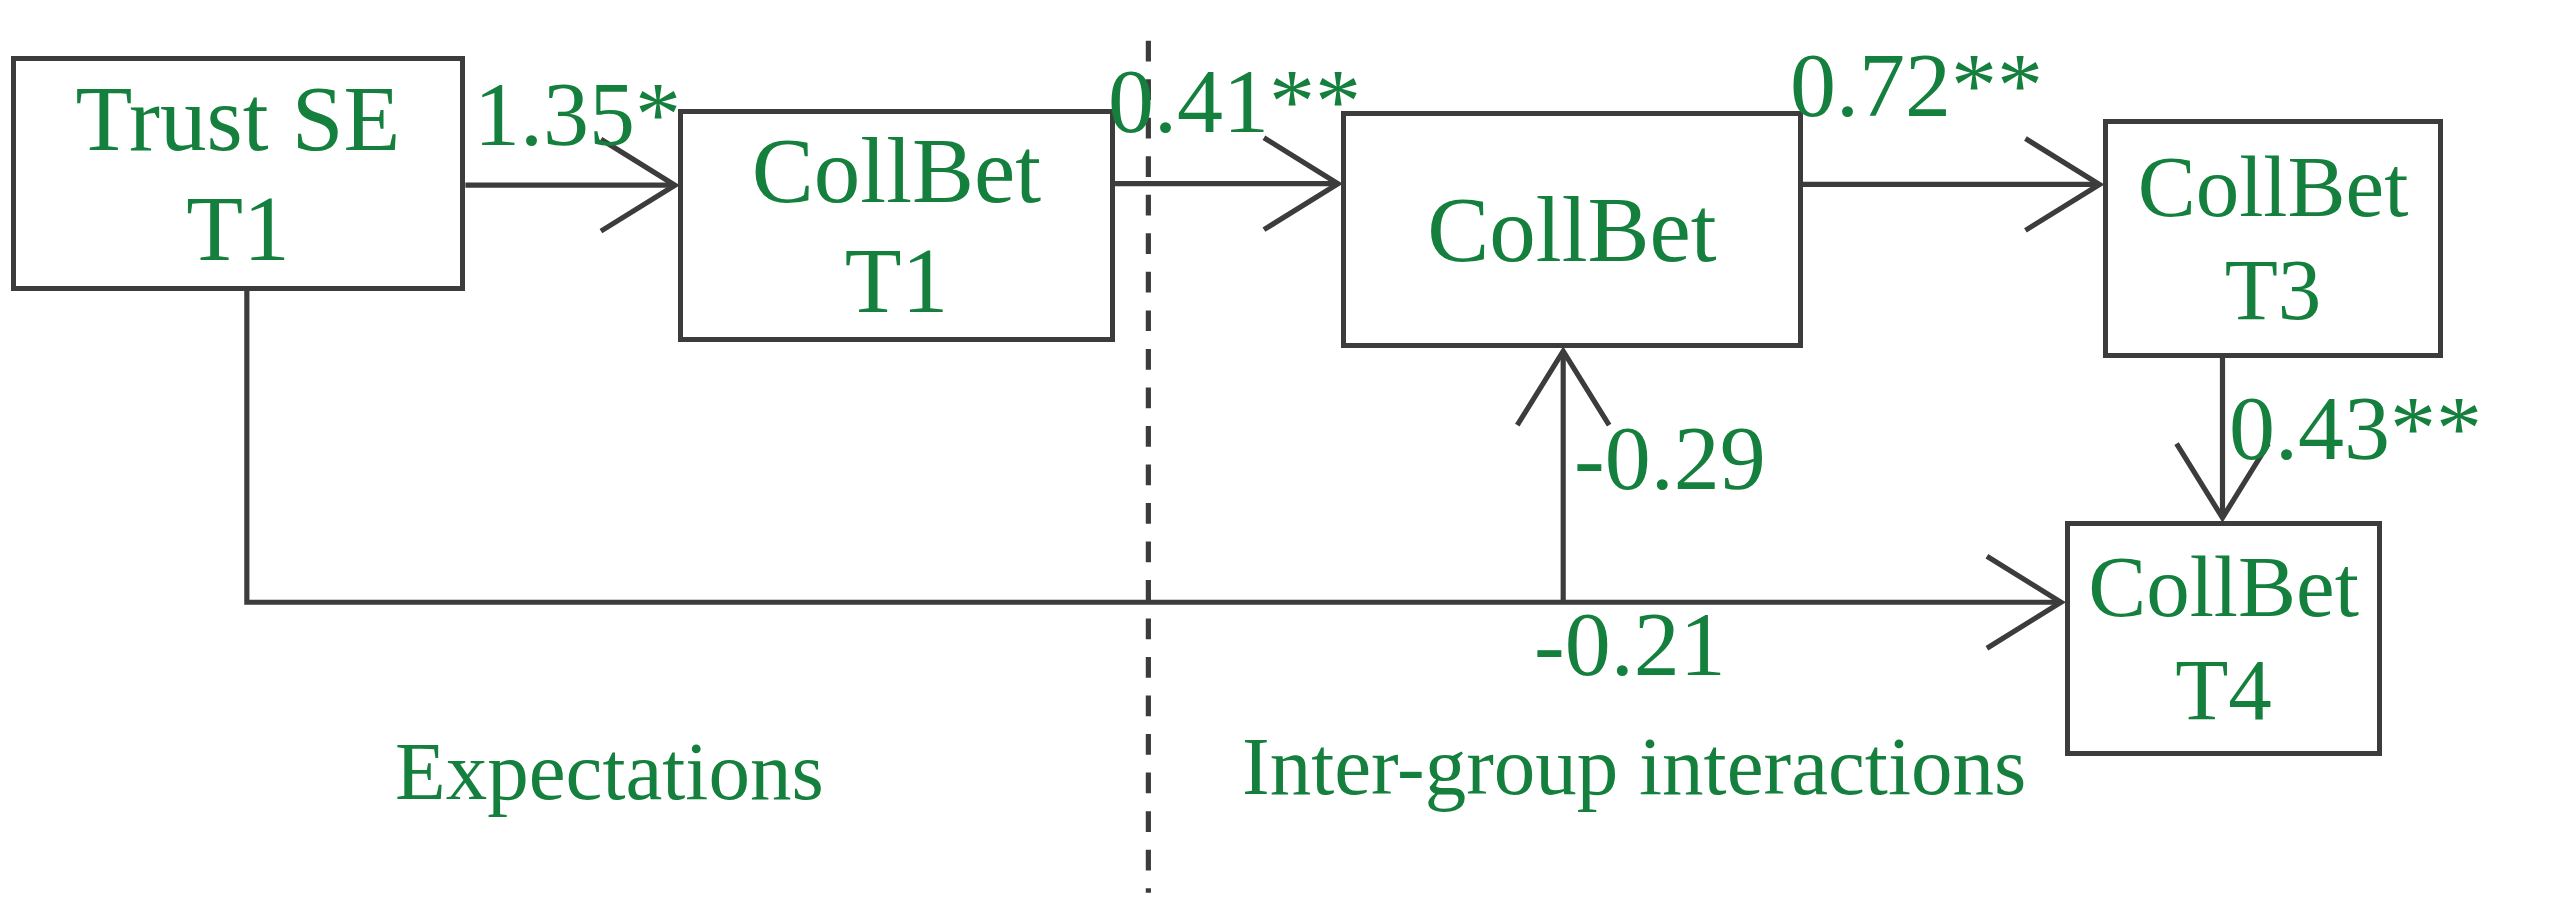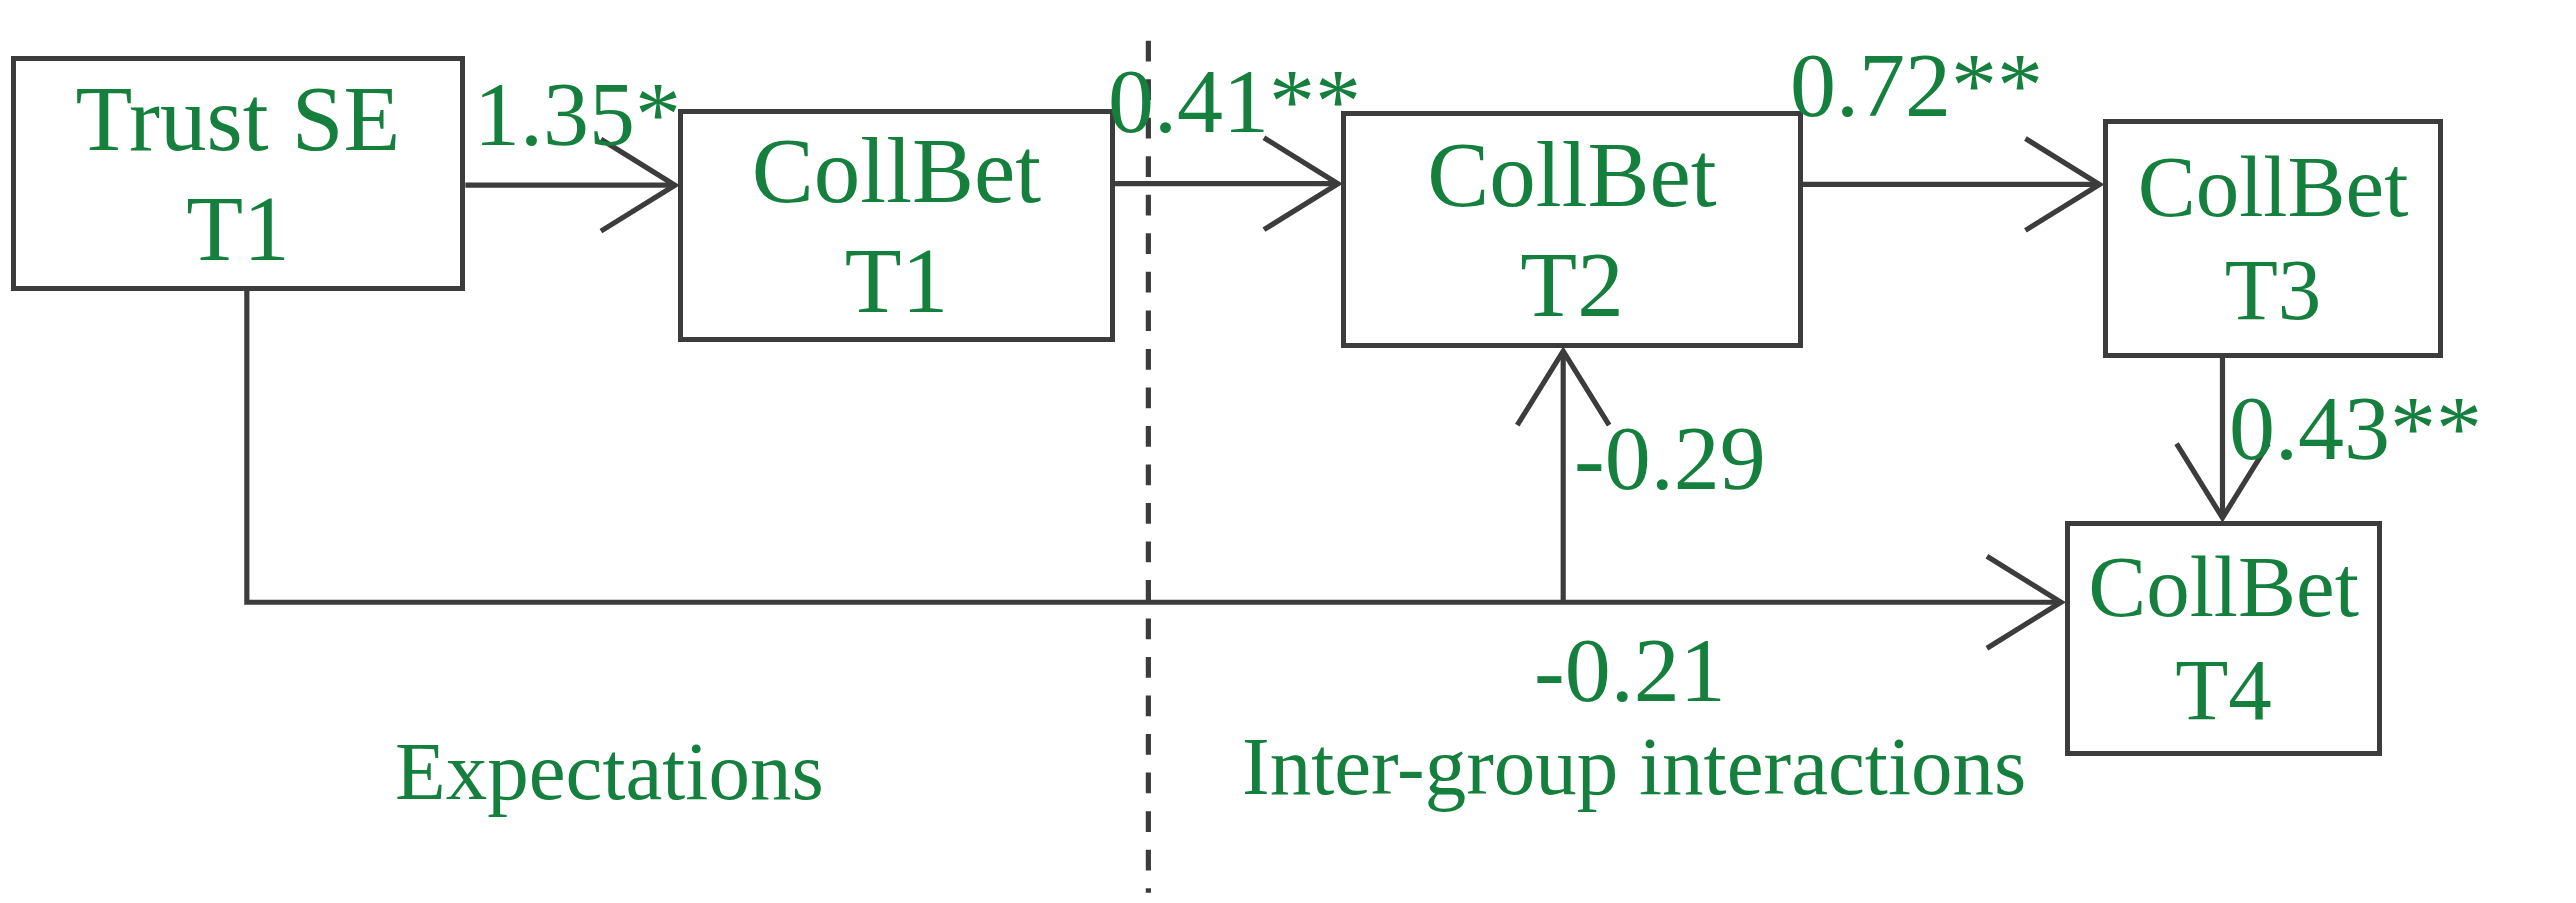--- a/index.html
+++ b/index.html
@@ -112,7 +112,6 @@
 
   <div class="node-box box-collbet-t2">
     <span>CollBet</span>
-    <span>T2</span>
   </div>
 
   <div class="node-box box-collbet-t3">

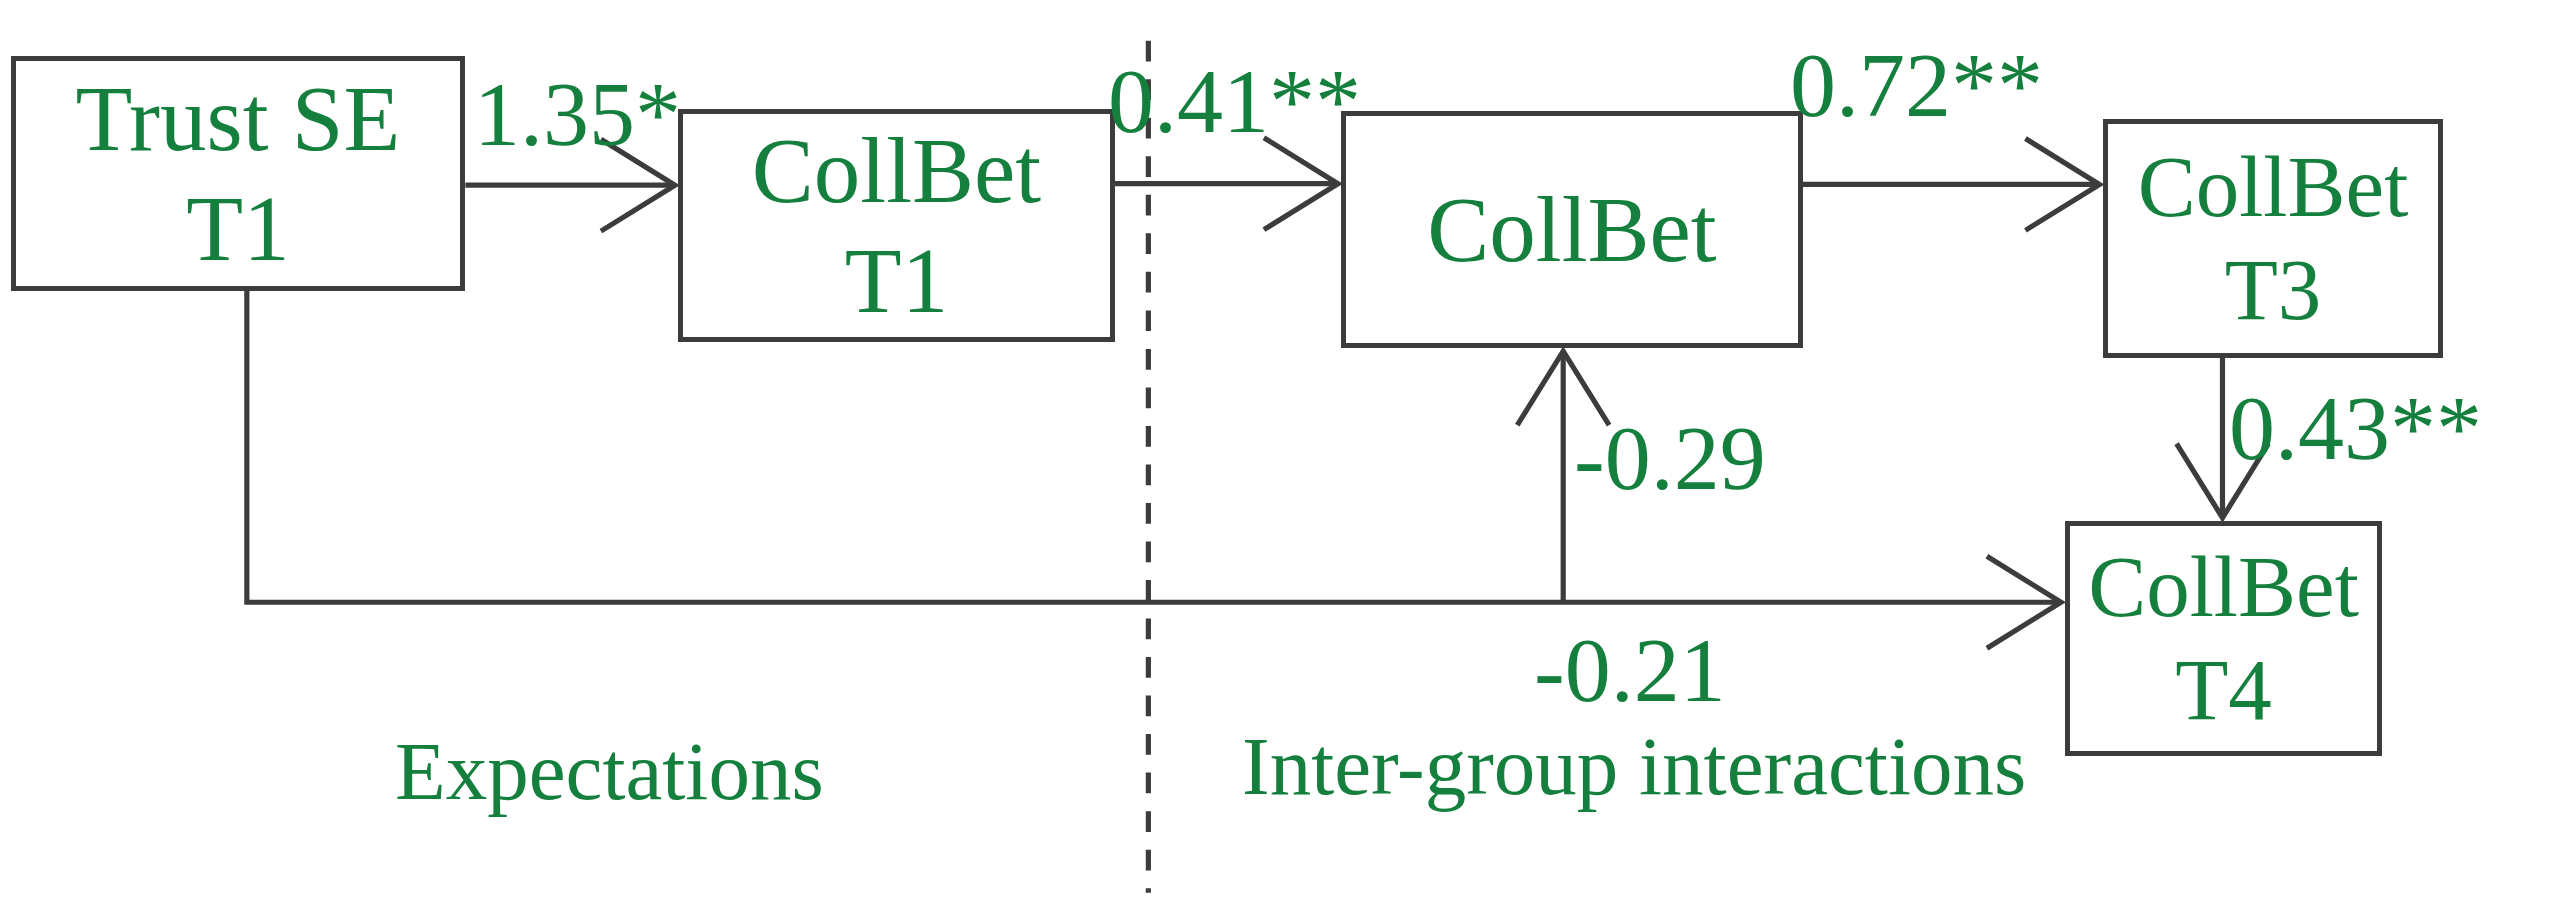--- a/index.html
+++ b/index.html
@@ -47,7 +47,7 @@
   .lbl-t2-to-t3    { left: 1790px; top: 39px;  }
   .lbl-t3-to-t4    { left: 2229px; top: 382px; }
   .lbl-trust-to-t2 { left: 1574px; top: 412px; }
-  .lbl-trust-to-t4 { left: 1534px; top: 624px; }
+  .lbl-trust-to-t4 { left: 1534px; top: 598px; }
 
   .section-label {
     position: absolute;

